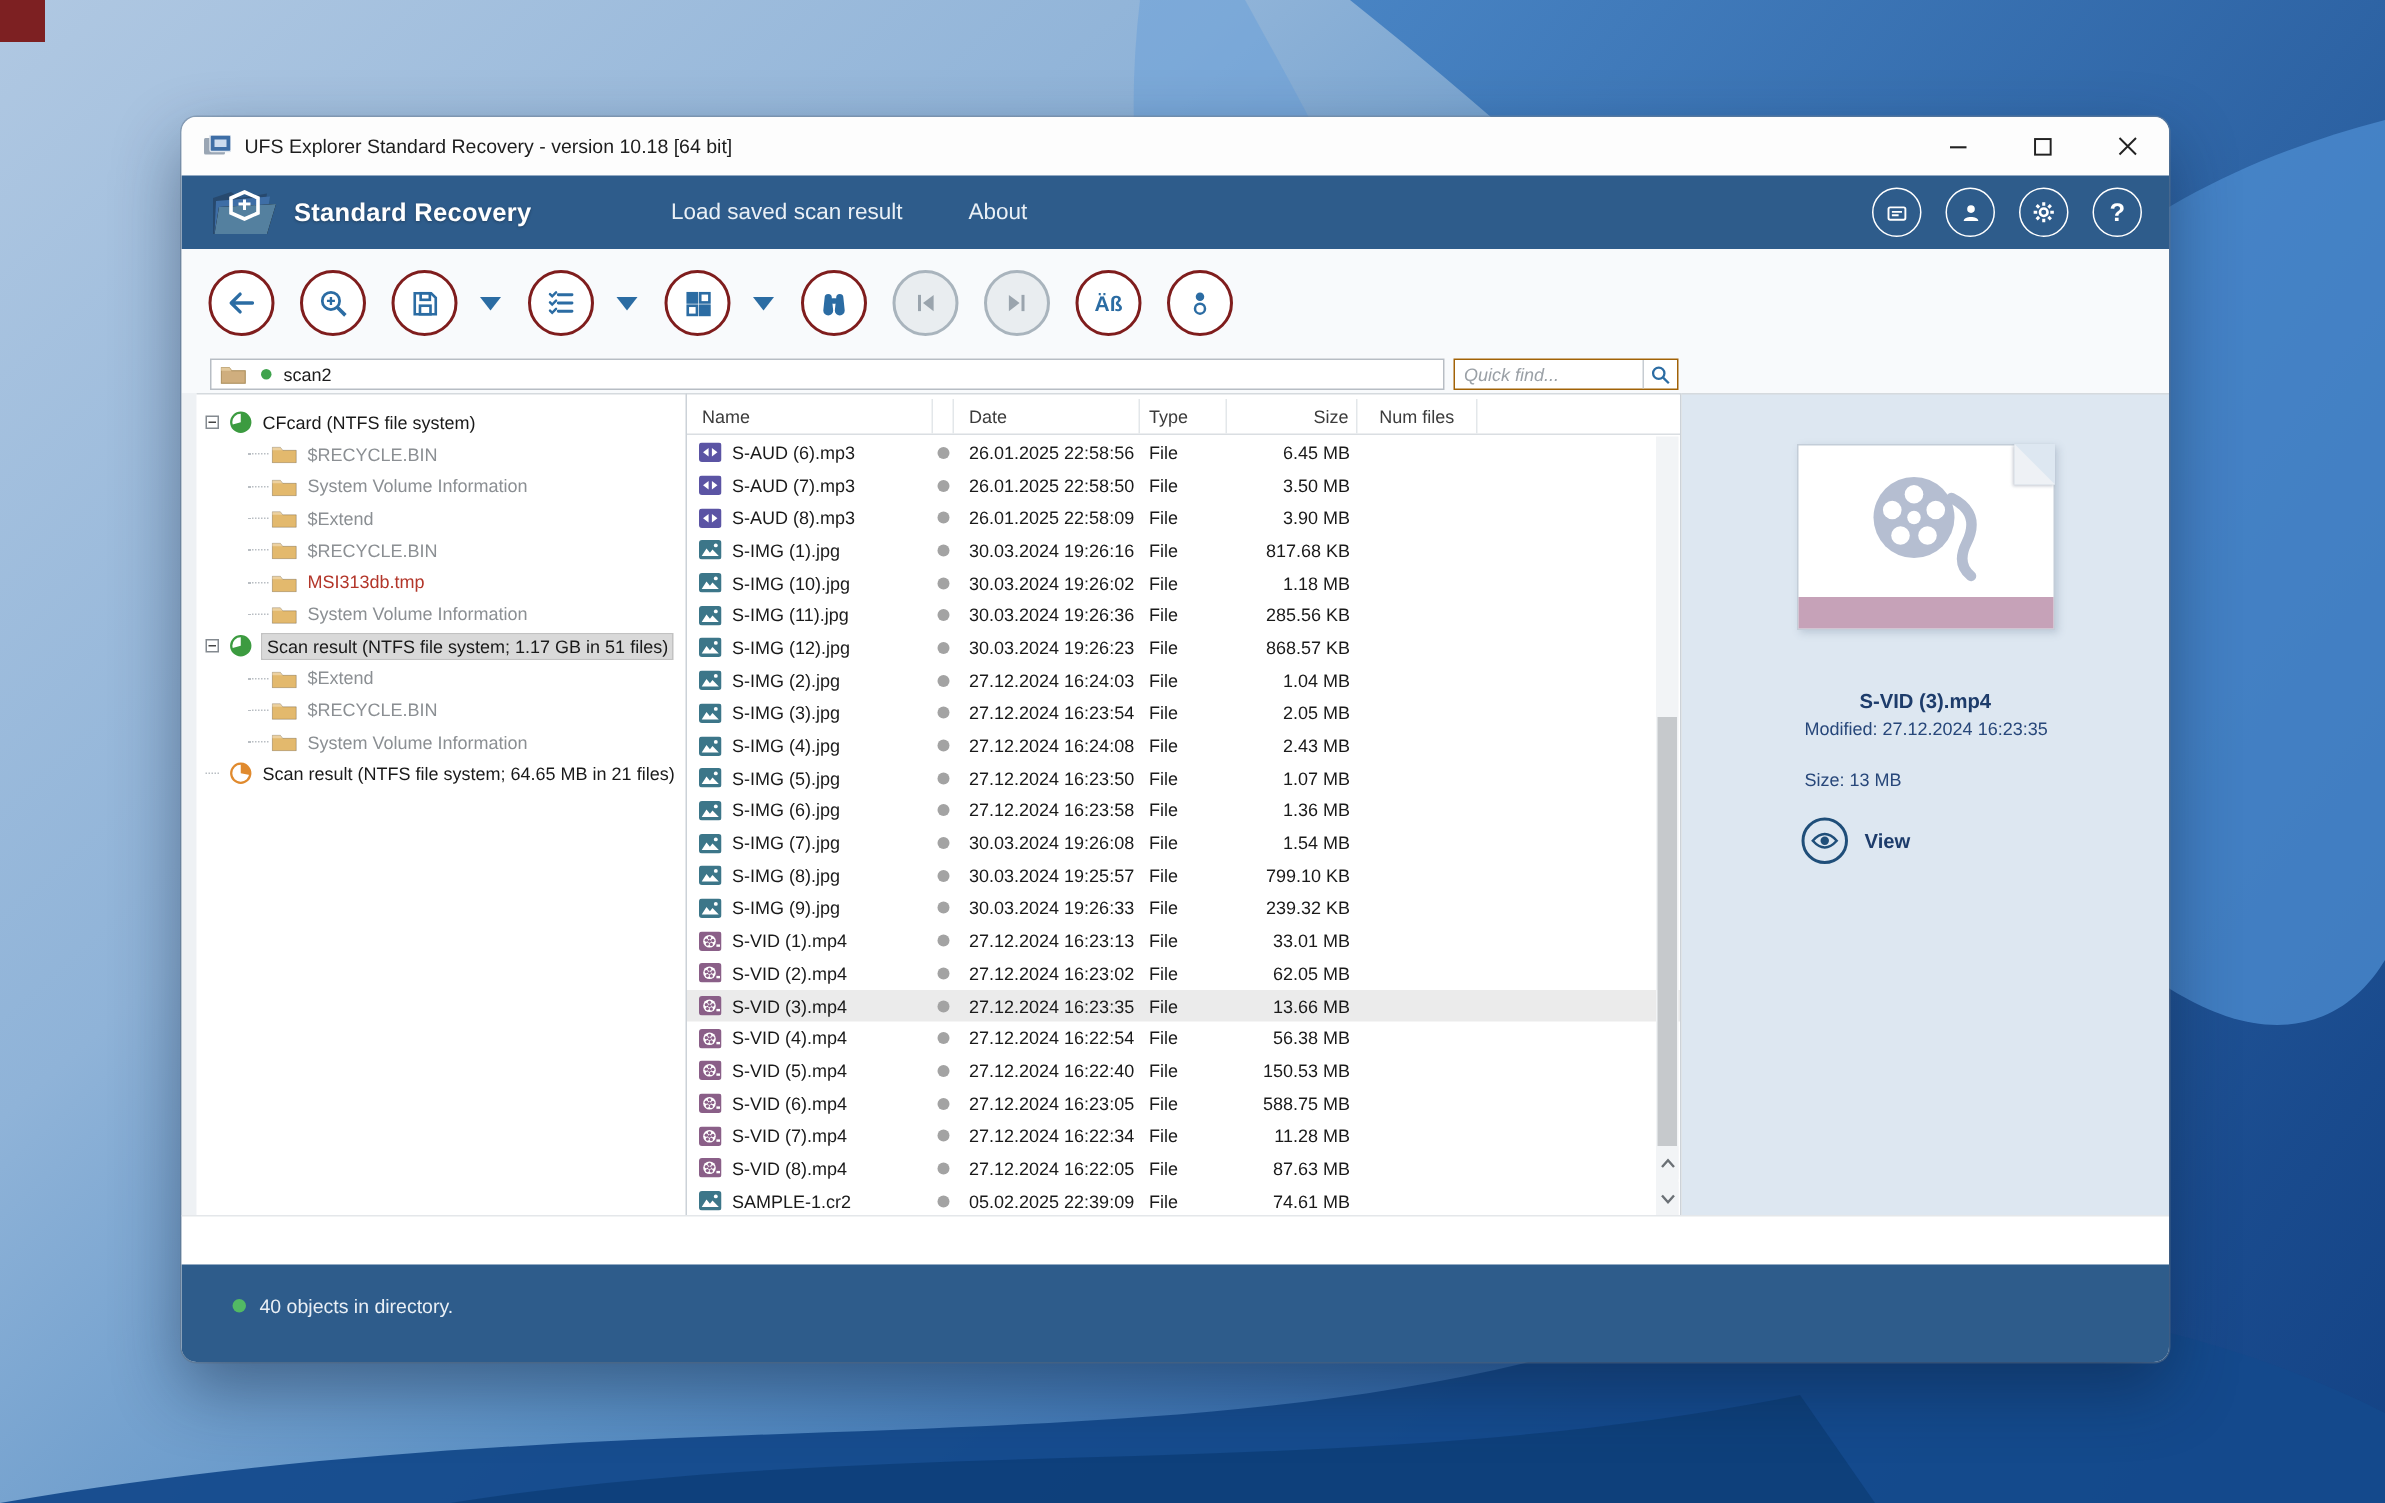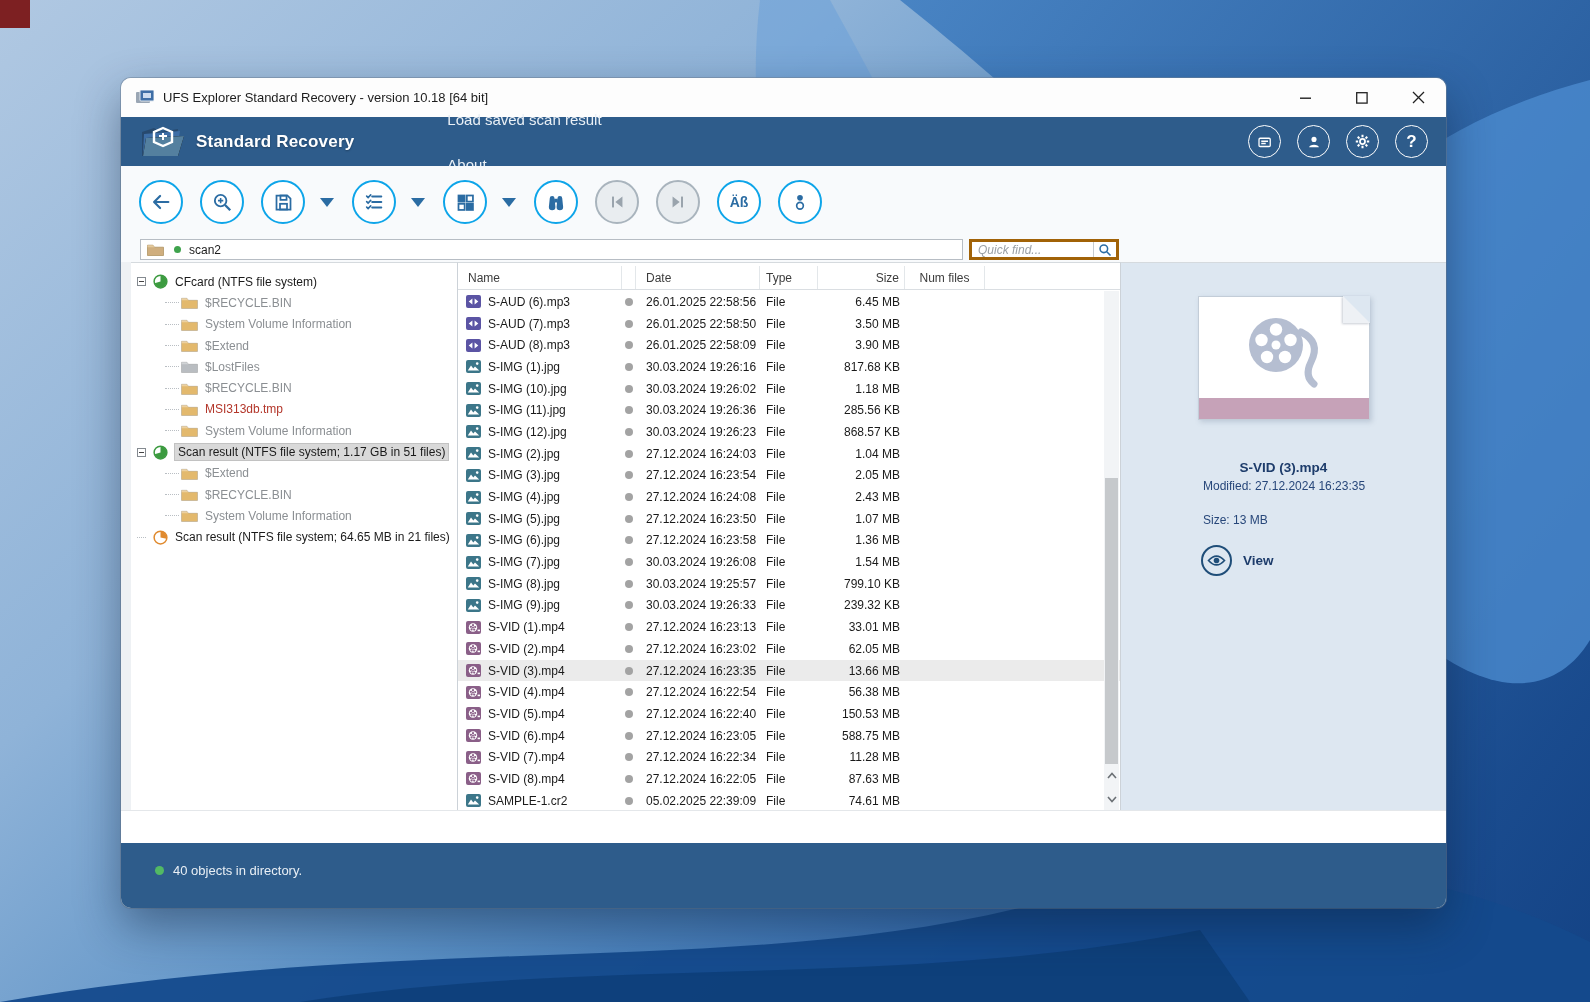--- a/index.html
+++ b/index.html
@@ -24,7 +24,7 @@
   .brand-logo { margin-left:19px; flex:none; }
   .brand-name { margin-left:10px; color:#fff; font-size:17px; font-weight:bold; letter-spacing:.2px;
     text-shadow:0 1px 2px rgba(0,0,0,.3); }
-  .app-nav { display:flex; gap:28px; margin-left:93px;flex-direction:column; }
+  .app-nav { display:flex; gap:44px; margin-left:93px; }
   .nav-item { color:#eaf0f6; font-size:15px; cursor:default; }
   .header-icons { margin-left:auto; margin-right:18px; display:flex; gap:16px; }
   .hicon { width:33px; height:33px; border:1.6px solid #fff; border-radius:50%; display:flex; align-items:center; justify-content:center; color:#fff; }

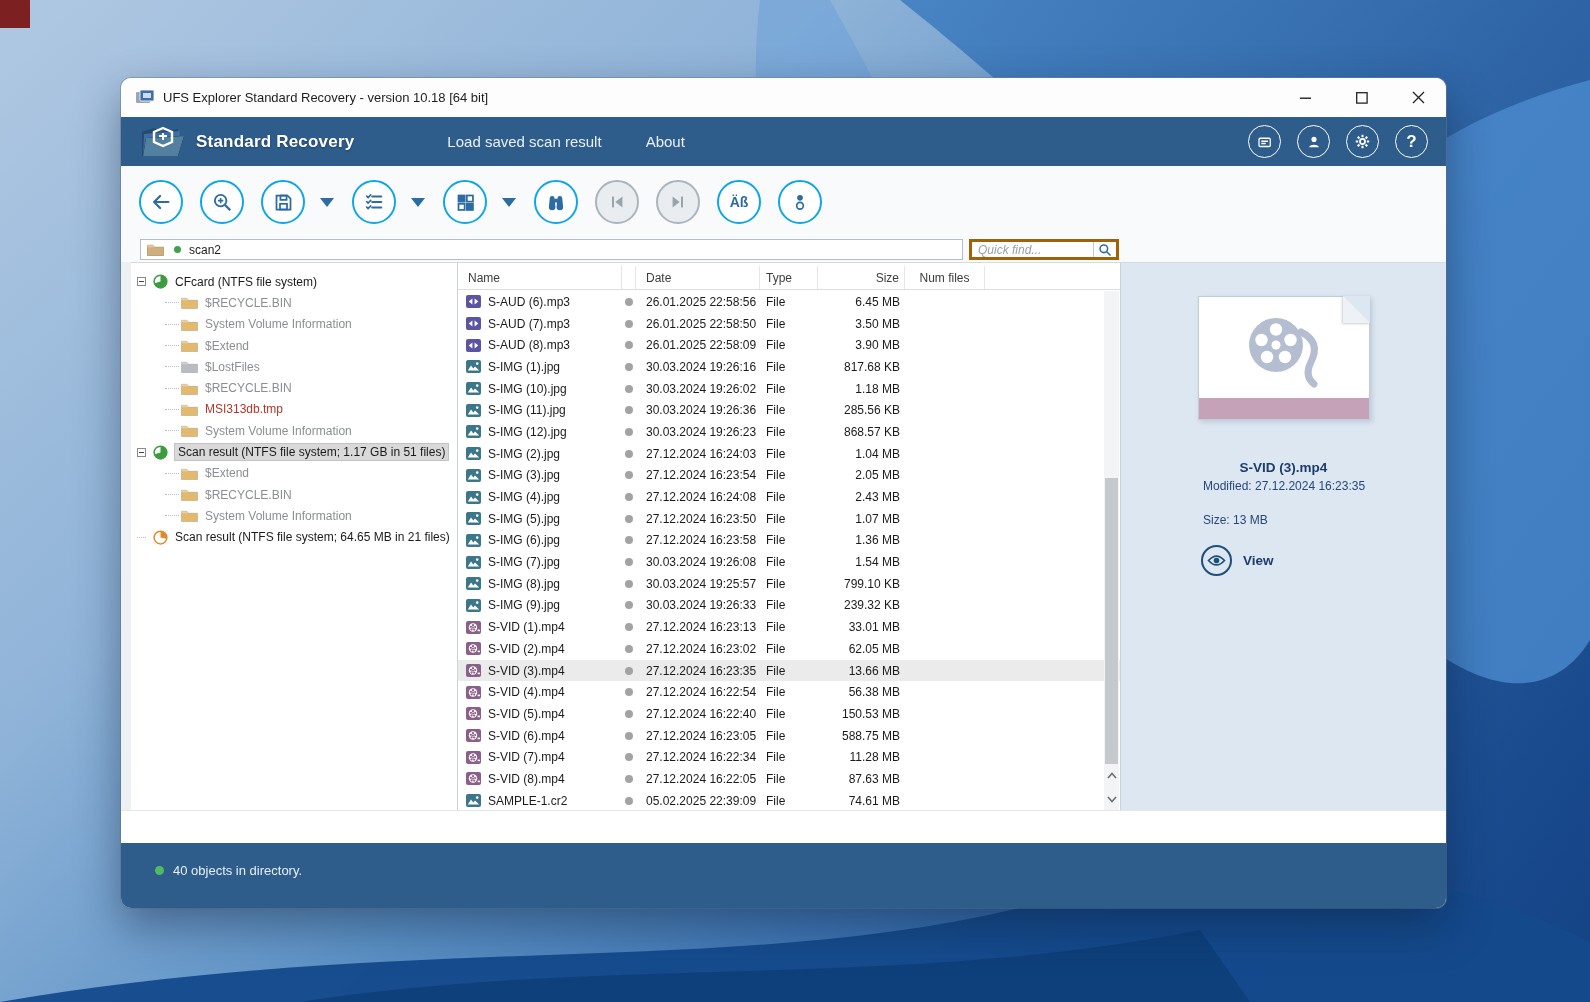--- a/index.html
+++ b/index.html
@@ -32,7 +32,7 @@
 
   
   .toolbar { position:absolute; top:88px; left:0; right:0; height:72px; background:#f8fafc; display:flex; align-items:center; padding-left:18px; }
-  .tbtn { width:44px; height:44px; border:2px solid #0ea5e9; border-radius:50%; background:#fff;
+  .tbtn { width:44px; height:44px; border:2px solid #7f1d1d; border-radius:50%; background:#fff;
     display:flex; align-items:center; justify-content:center; margin-right:17px; flex:none;text-align:right; }
   .tbtn.disabled { border-color:#a9b4bd; background:#e9edf0; }
   .tbtn.txt { color:#2b6ca3; font-weight:bold; font-size:14px; }

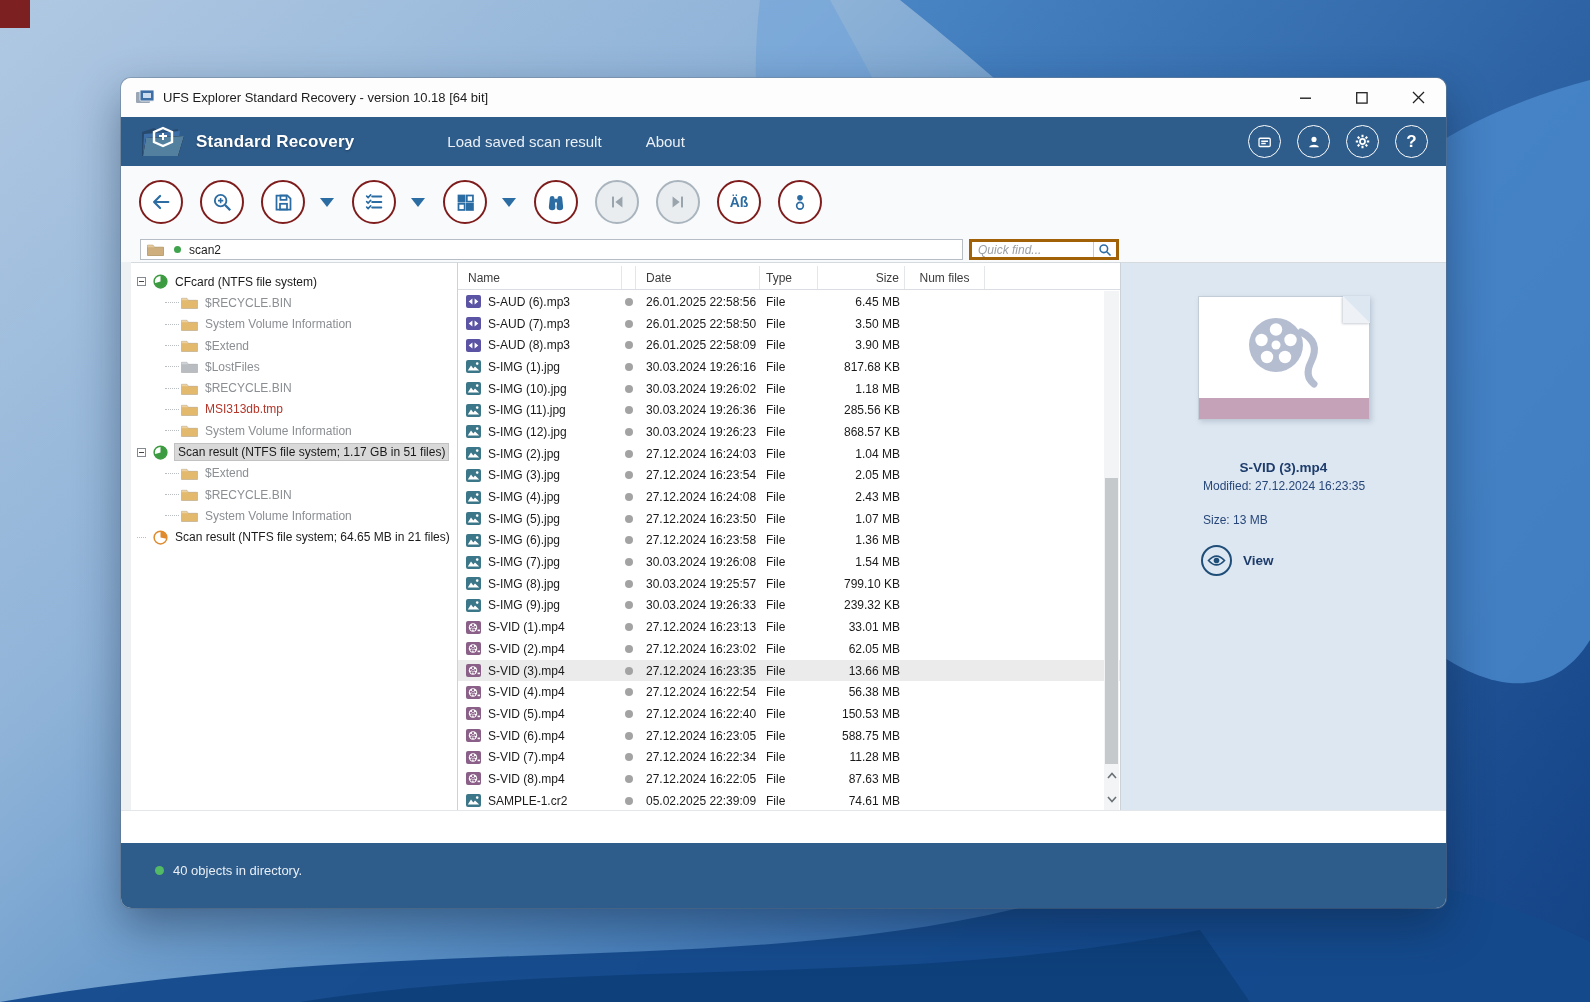--- a/index.html
+++ b/index.html
@@ -46,7 +46,7 @@
   .gdot-path { width:7px; height:7px; border-radius:50%; background:#3fa34d; margin:0 8px 0 10px; }
   .path-text { font-size:12px; color:#1c1c1c; }
   .quick-find { position:absolute; left:848px; top:1px; width:150px; height:21px; background:#fff;
-    border:3px solid #a16207; display:flex; align-items:center; }
+    border:1px solid #a16207; display:flex; align-items:center; }
   .quick-find input { flex:1; border:none; outline:none; font-family:"Liberation Sans",sans-serif;
     font-size:12px; font-style:italic; color:#555; padding:0 4px 0 6px; min-width:0; }
   .quick-find input::placeholder { color:#9aa0a6; font-style:italic; }

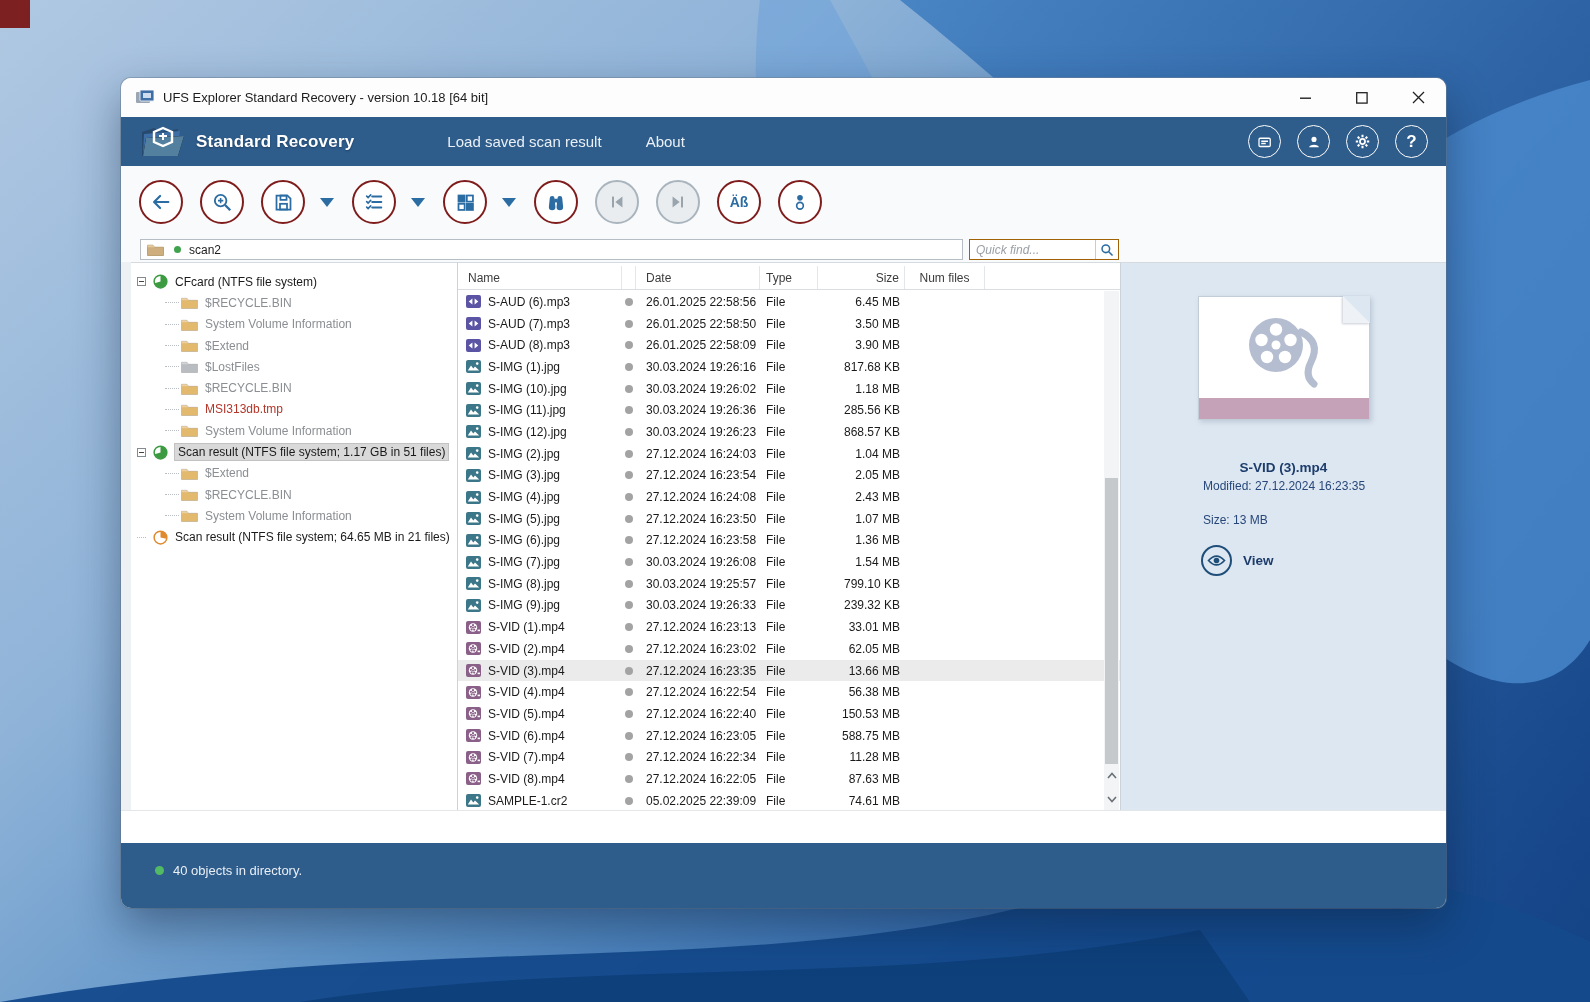--- a/index.html
+++ b/index.html
@@ -342,17 +342,6 @@
             <span class="ticon">
               <svg width="17" height="13" viewBox="0 0 17 13">
   <path d=".5,0" fill="none"></path>
-                <path d="M.5 2.2 h5.4 l1.6 2 h9 v8.3 h-16 z" fill="#b9bdc1" stroke="rgba(0,0,0,.25)" stroke-width=".6"></path>
-  <path d="M.5 2.2 h5.4 l1.6 2 h-7 z" fill="rgba(255,255,255,.35)"></path>
-              </svg>
-            </span>
-            <span class="tlabel gray">$LostFiles</span>
-          </div>
-          <div class="tree-item" style="padding-left: 34px;">
-            <span class="leader"></span>
-            <span class="ticon">
-              <svg width="17" height="13" viewBox="0 0 17 13">
-  <path d=".5,0" fill="none"></path>
                 <path d="M.5 2.2 h5.4 l1.6 2 h9 v8.3 h-16 z" fill="#e3b96d" stroke="rgba(0,0,0,.25)" stroke-width=".6"></path>
   <path d="M.5 2.2 h5.4 l1.6 2 h-7 z" fill="rgba(255,255,255,.35)"></path>
               </svg>

